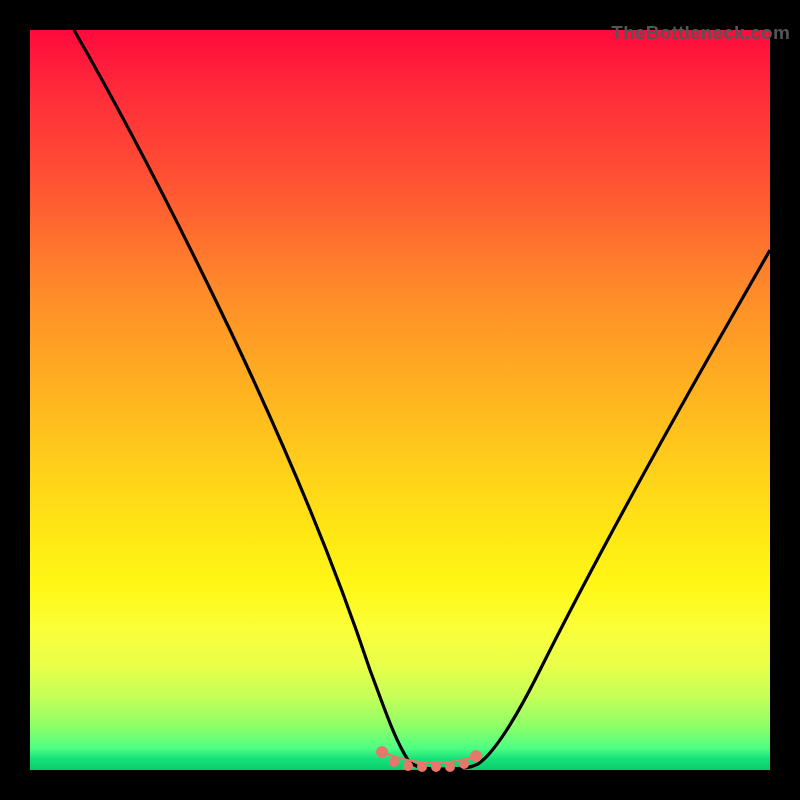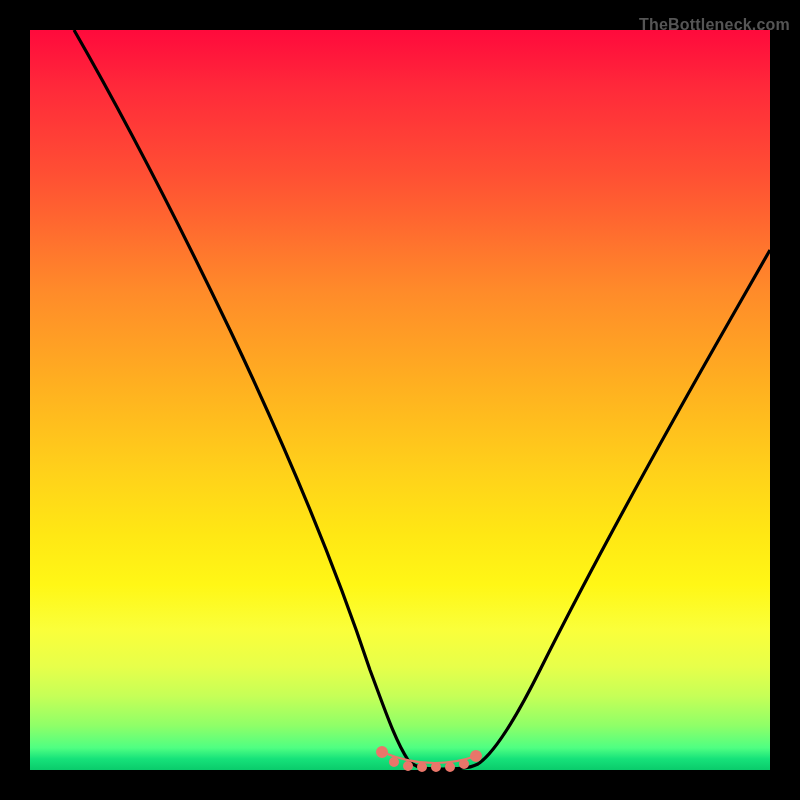--- a/index.html
+++ b/index.html
@@ -21,10 +21,10 @@
   }
   .watermark {
     position: absolute;
-    top: 16px;
+    top: 22px;
     right: 10px;
     color: #555;
-    font-size: 16px;
+    font-size: 19px;
     font-weight: 600;
     letter-spacing: 0.2px;
     z-index: 10;

